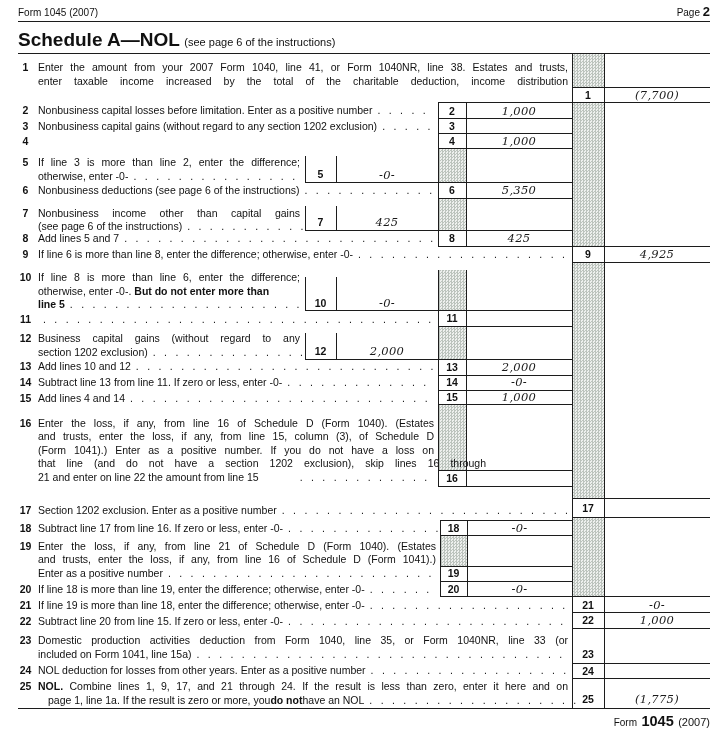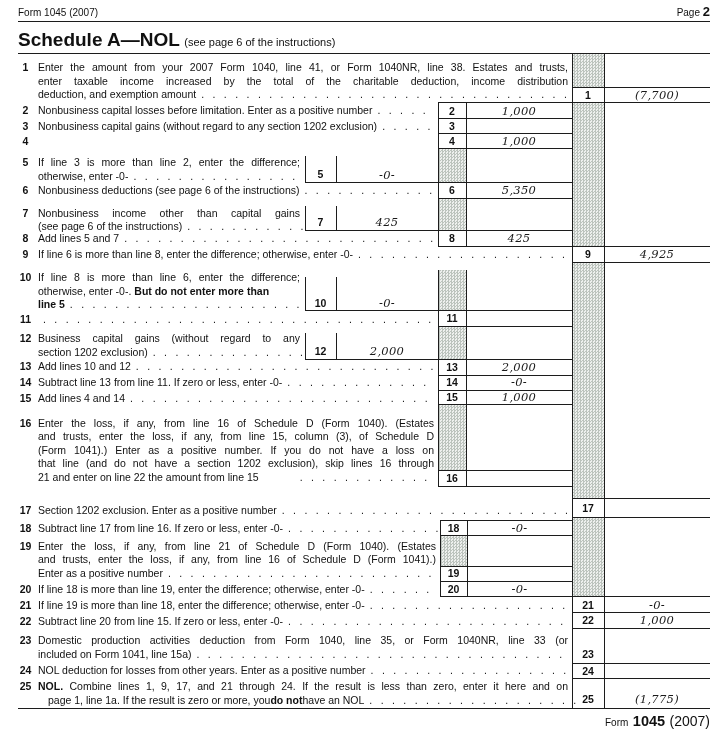--- a/index.html
+++ b/index.html
@@ -112,10 +112,6 @@
     <div class="lnum" style="top: 62px;">1</div>
     <div class="trow just" style="left: 38px; top: 62px; width: 530px;"><span>Enter the amount from your 2007 Form 1040, line 41, or Form 1040NR, line 38. Estates and trusts,</span></div>
     <div class="trow just" style="left: 38px; top: 75.5px; width: 530px;"><span>enter taxable income increased by the total of the charitable deduction, income distribution</span></div>
-    <div class="trow flex" style="left: 38px; top: 89px; width: 532px;">
-      <span>deduction, and exemption amount</span>
-      <span class="dots"></span>
-    </div>
     <div class="bxnum" style="left: 572px; top: 88.5px; width: 32px;">1</div>
     <div class="amt" style="left: 604px; top: 88.5px; width: 106px;">(7,700)</div>
     <div class="lnum" style="top: 105px;">2</div>

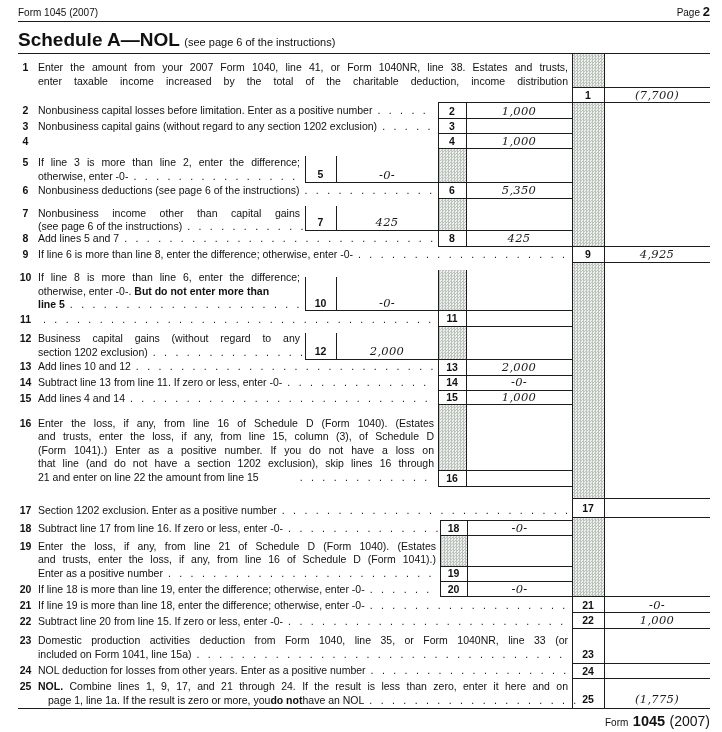--- a/index.html
+++ b/index.html
@@ -214,7 +214,7 @@
     <div class="trow just" style="left: 38px; top: 417.5px; width: 396px;"><span>Enter the loss, if any, from line 16 of Schedule D (Form 1040). (Estates</span></div>
     <div class="trow just" style="left: 38px; top: 431px; width: 396px;"><span>and trusts, enter the loss, if any, from line 15, column (3), of Schedule D</span></div>
     <div class="trow just" style="left: 38px; top: 444.5px; width: 396px;"><span>(Form 1041).) Enter as a positive number. If you do not have a loss on</span></div>
-    <div class="trow just" style="left: 38px; top: 458px; width: 396px;"><span>that line (and do not have a section 1202 exclusion), skip lines 16 through</span></div>
+    <div class="trow just" style="left: 38px; top: 458px; width: 448px;"><span>that line (and do not have a section 1202 exclusion), skip lines 16 through</span></div>
     <div class="trow flex" style="left: 38px; top: 471.5px; width: 396px; gap: 36px;">
       <span>21 and enter on line 22 the amount from line 15</span>
       <span class="dots"></span>

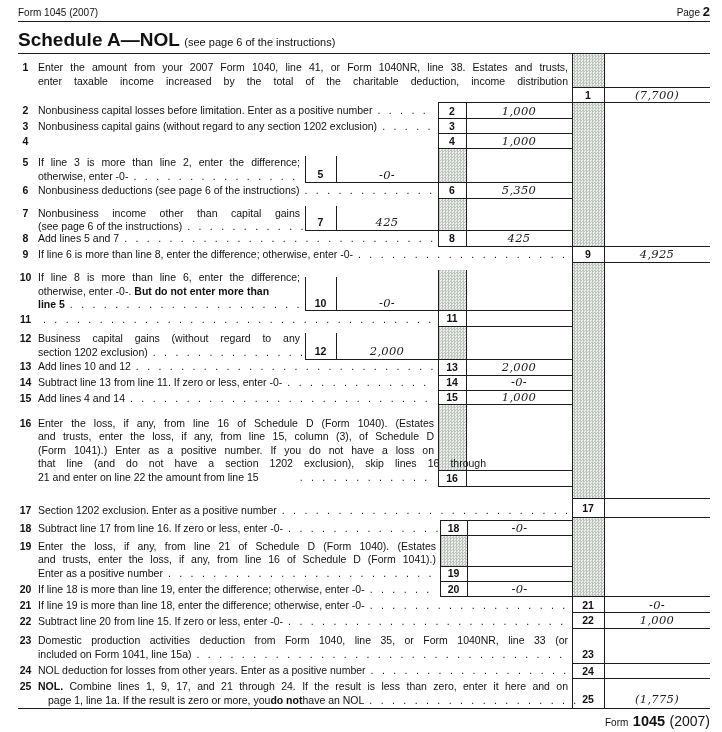--- a/index.html
+++ b/index.html
@@ -288,7 +288,7 @@
     <div style="position:absolute;right:12px;top:712px;text-align:right;">
     <span style="font-size:10px;">Form</span>
     <span class="ft-num">1045</span>
-    <span style="font-size:14px;">(2007)</span>
+    <span style="font-size:11px;">(2007)</span>
   </div>
 </div>
 

